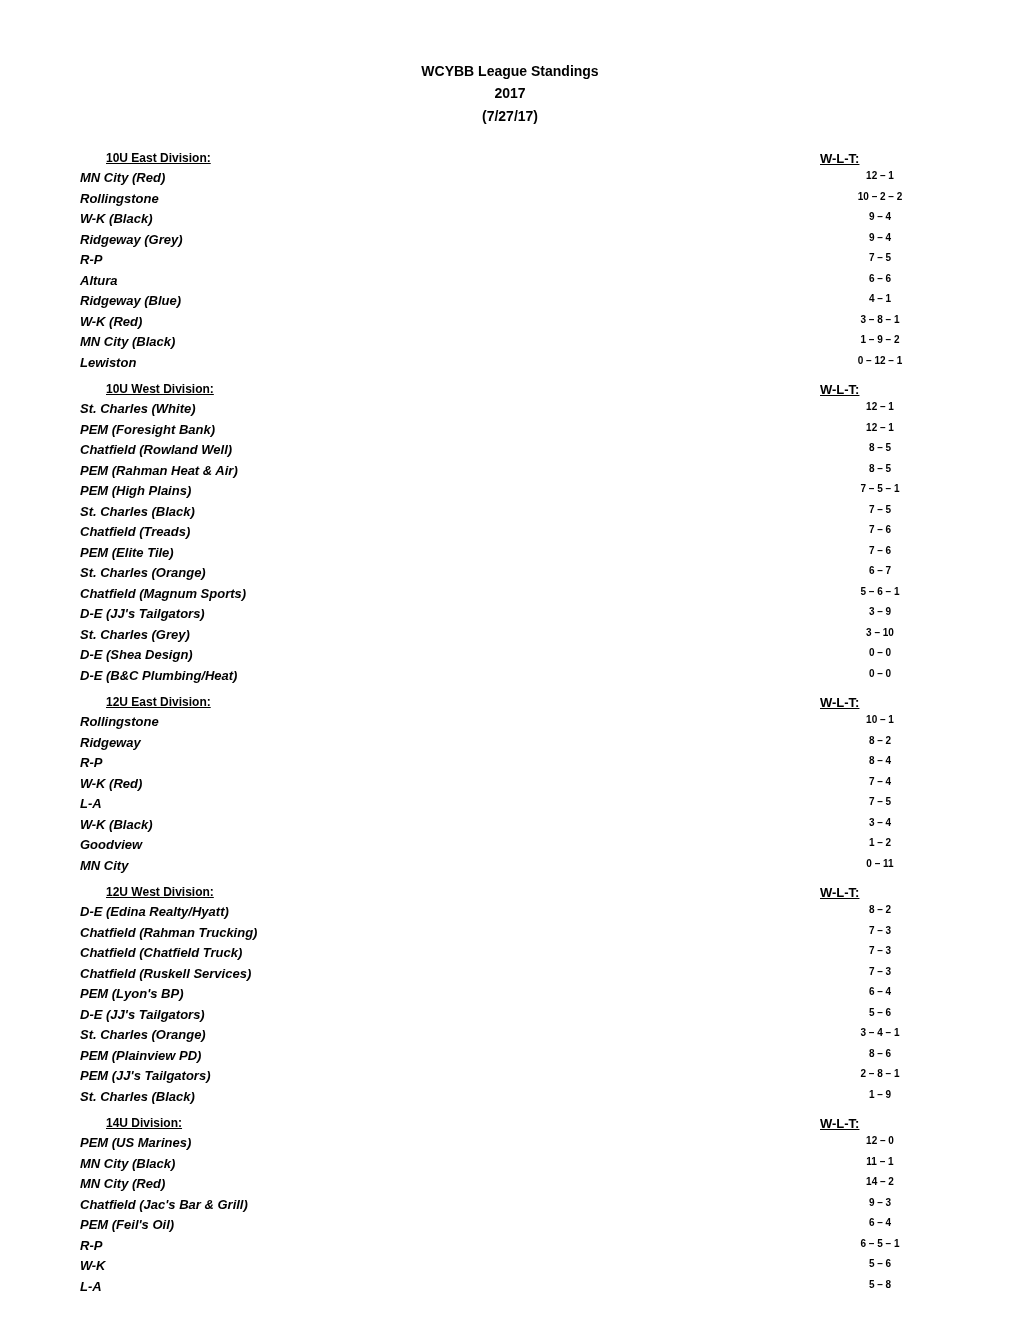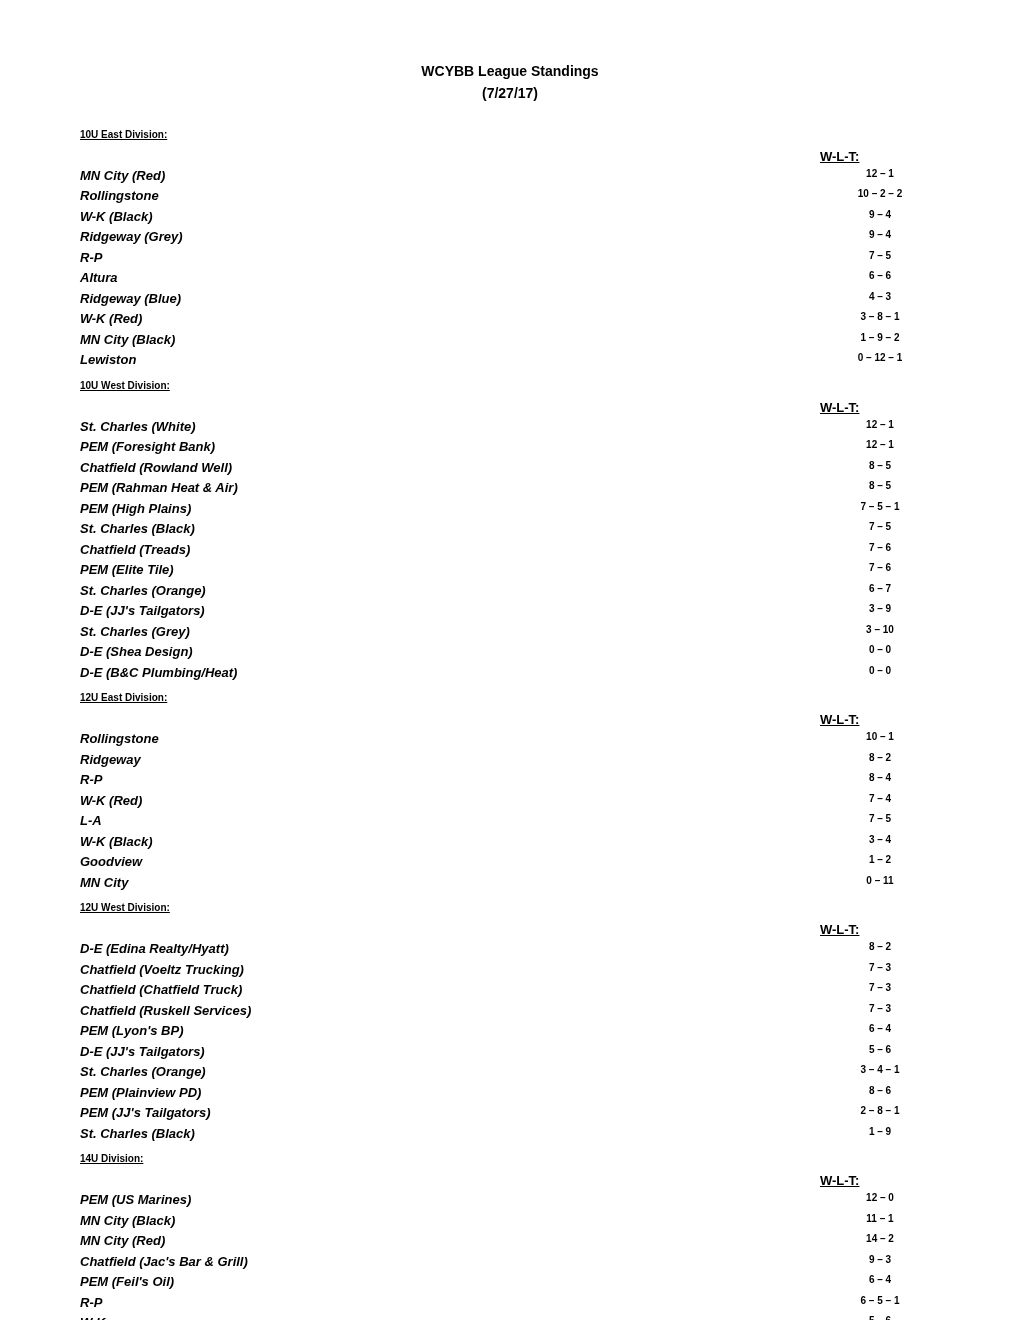--- a/index.html
+++ b/index.html
@@ -65,6 +65,7 @@
 
 <div class="page-header">
   <div>WCYBB League Standings</div>
+  <div>2017</div>
   <div>(7/27/17)</div>
 </div>
 

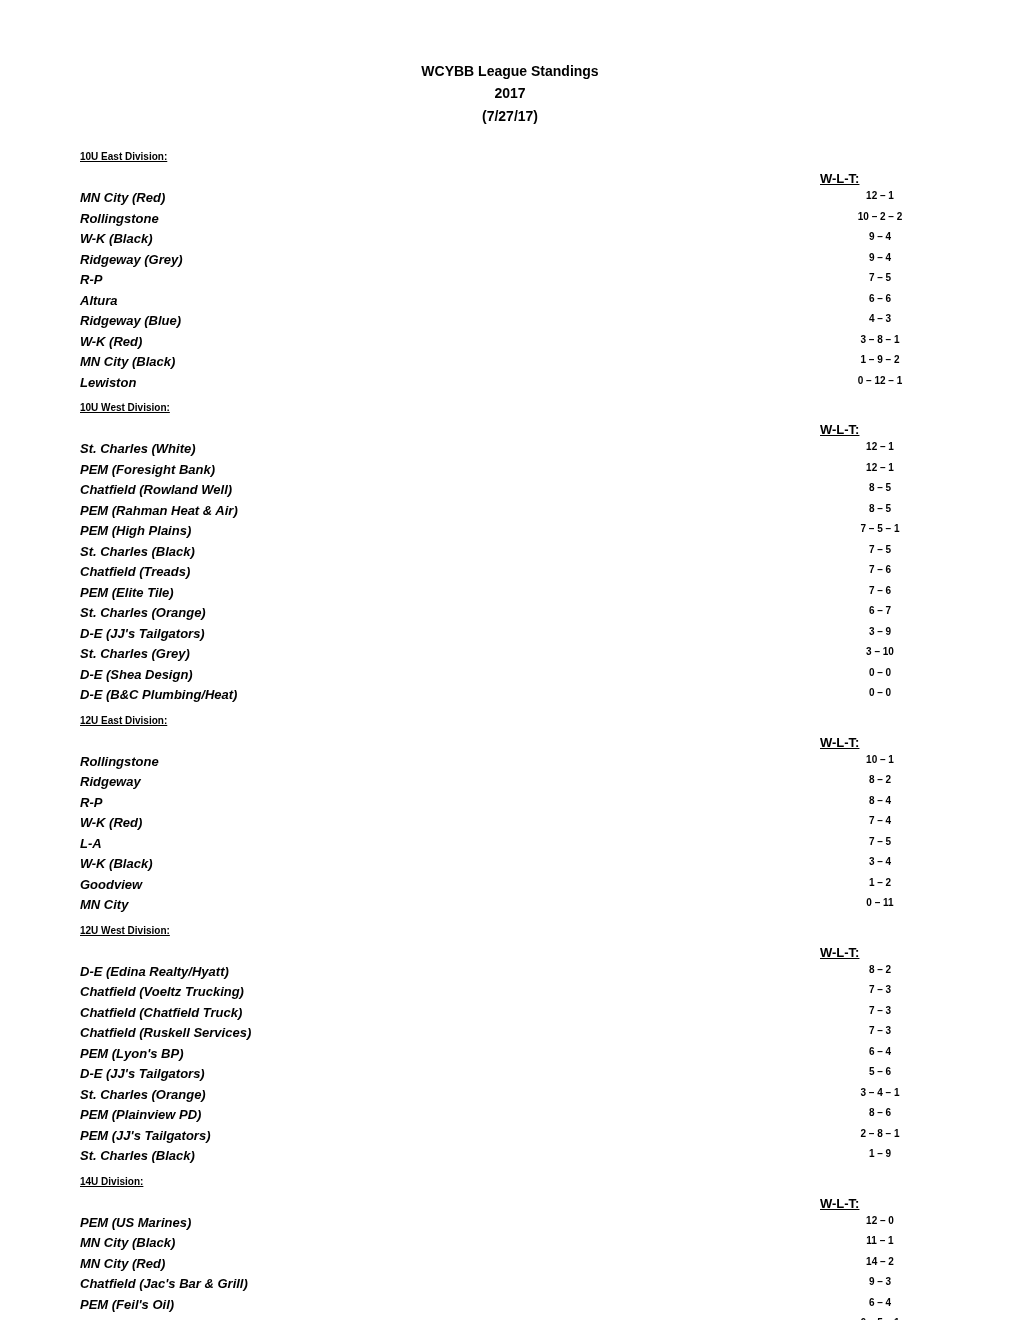--- a/index.html
+++ b/index.html
@@ -32,7 +32,8 @@
     .section-title {
       font-weight: bold;
       text-decoration: underline;
-      font-size: 10px;
+      font-size: 12px;
+      margin-left: 26px;
     }
     .wlt-header {
       font-weight: bold;

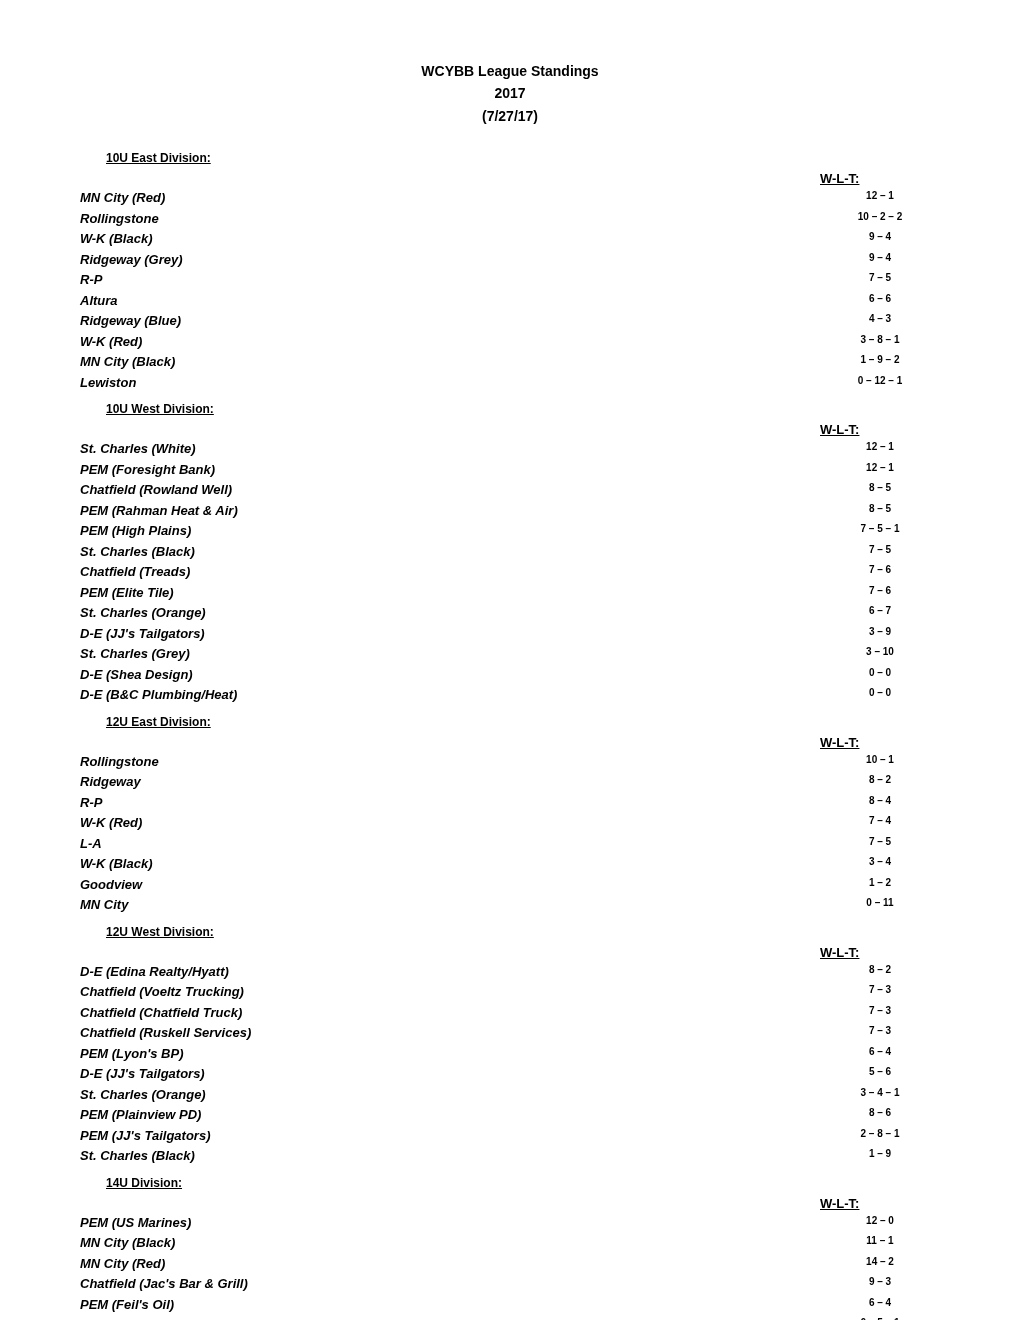--- a/index.html
+++ b/index.html
@@ -41,7 +41,6 @@
       font-size: 13px;
       min-width: 120px;
       text-align: left;
-      margin-top: 20px;
     }
     .team-row {
       display: flex;

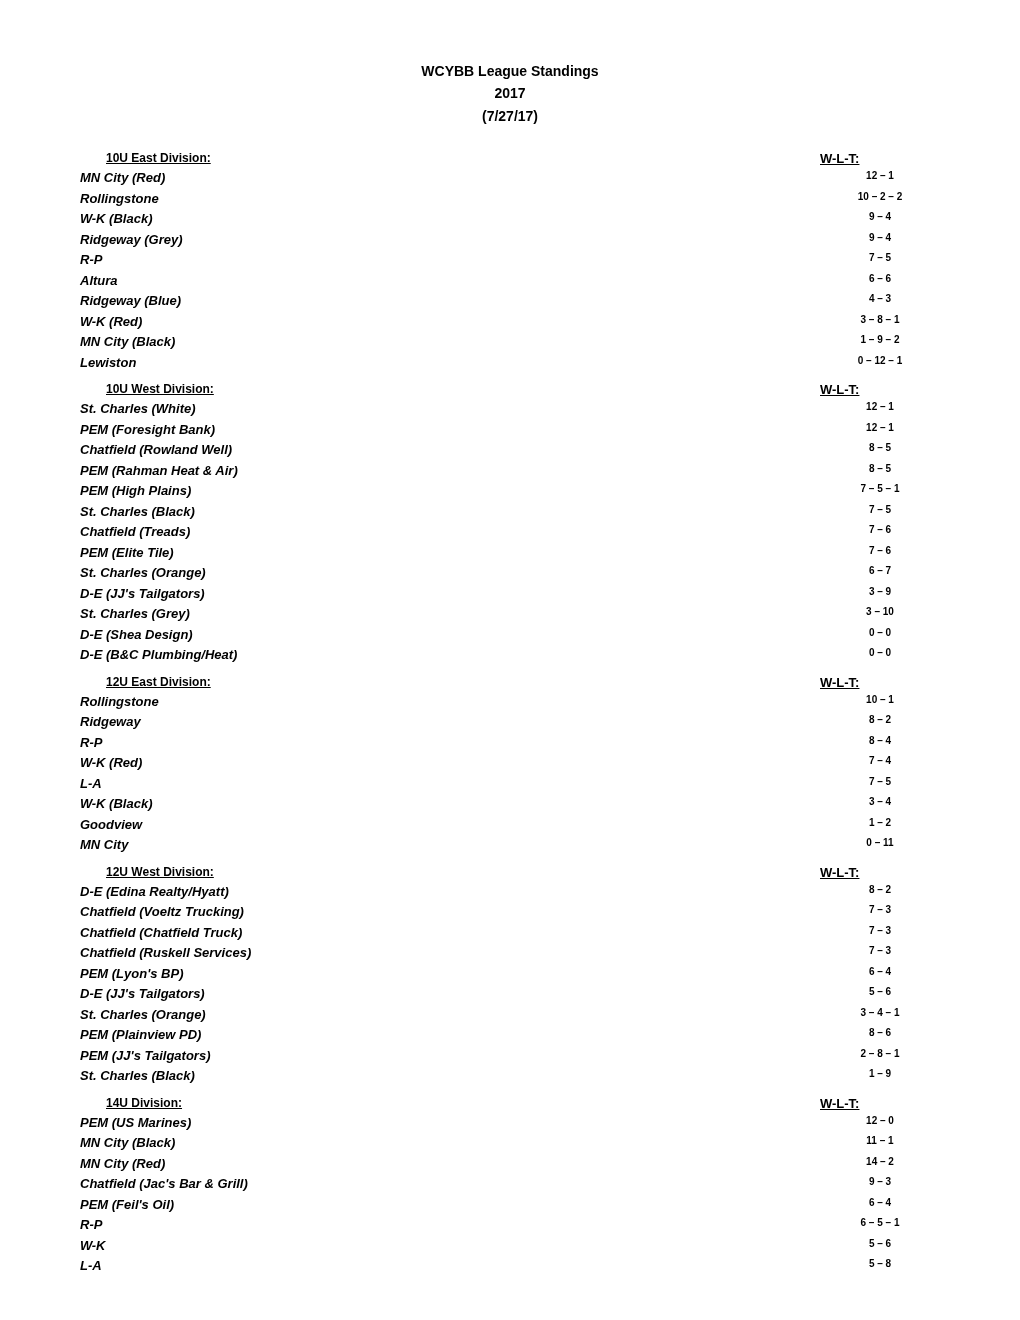--- a/index.html
+++ b/index.html
@@ -100,7 +100,7 @@
     </div>
     <div class="team-row">
       <span class="team-name">Ridgeway (Blue)</span>
-      <span class="team-record">4 – 3</span>
+      <span class="team-record">4 – 1</span>
     </div>
     <div class="team-row">
       <span class="team-name">W-K (Red)</span>

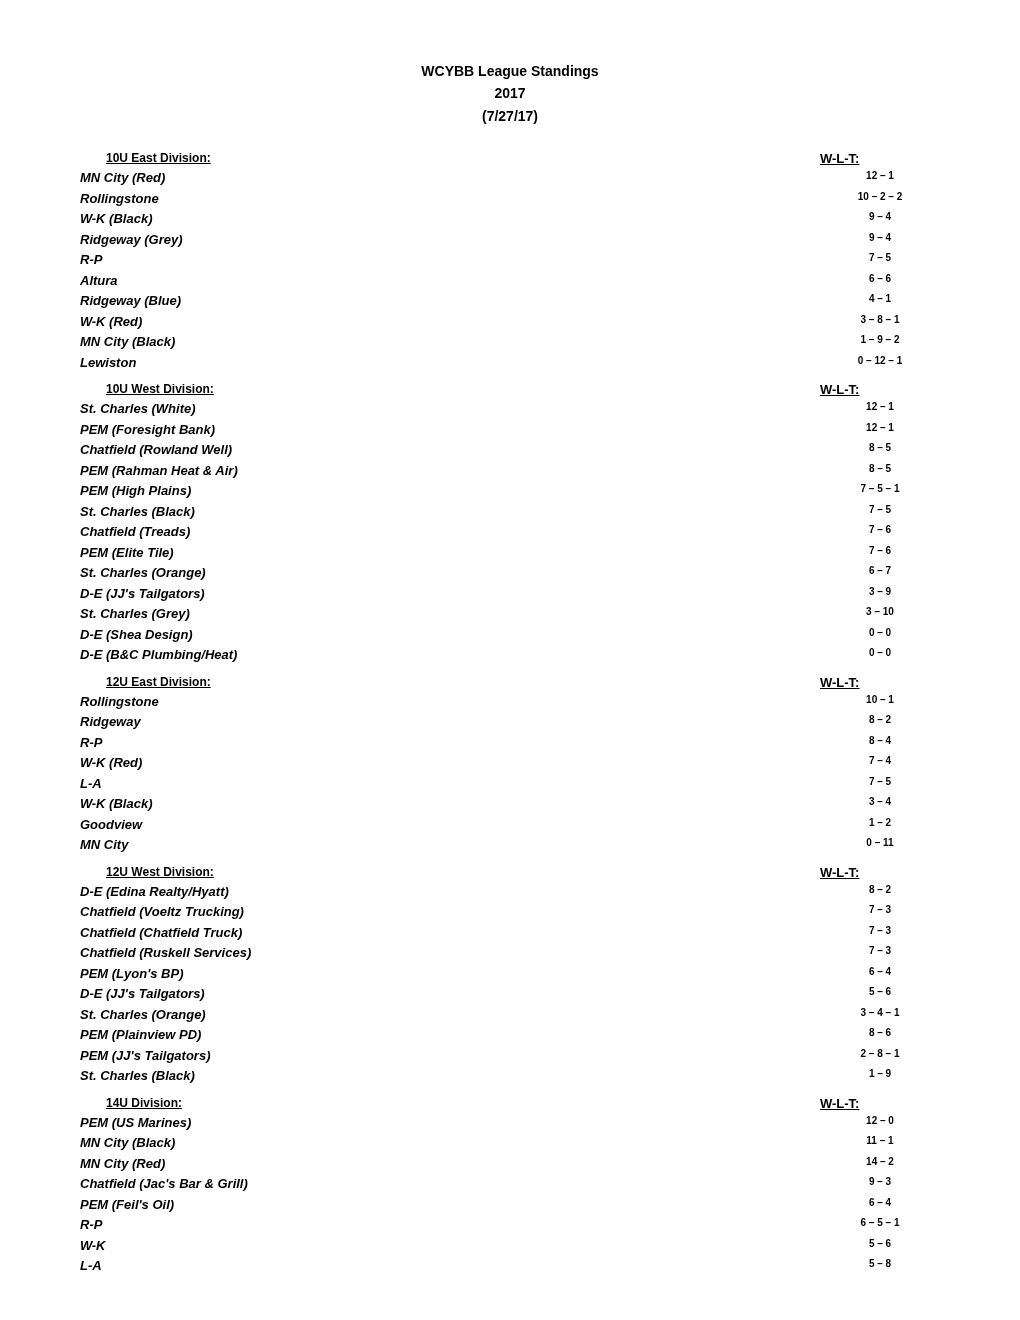--- a/index.html
+++ b/index.html
@@ -155,6 +155,10 @@
       <span class="team-record">6 – 7</span>
     </div>
     <div class="team-row">
+      <span class="team-name">Chatfield (Magnum Sports)</span>
+      <span class="team-record">5 – 6 – 1</span>
+    </div>
+    <div class="team-row">
       <span class="team-name">D-E (JJ's Tailgators)</span>
       <span class="team-record">3 – 9</span>
     </div>

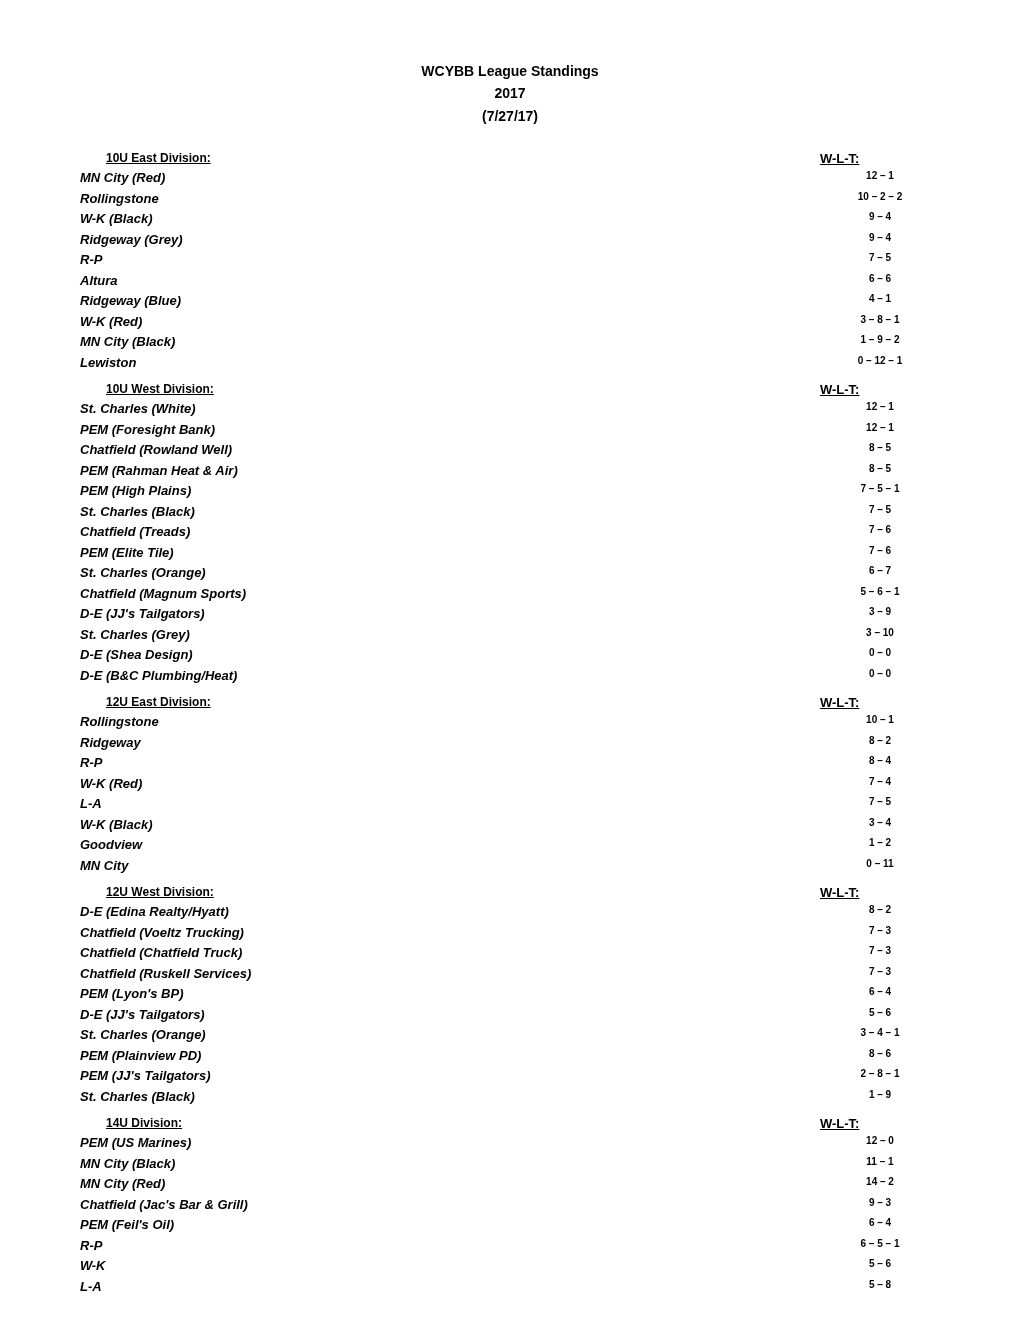--- a/index.html
+++ b/index.html
@@ -219,7 +219,7 @@
       <span class="team-record">8 – 2</span>
     </div>
     <div class="team-row">
-      <span class="team-name">Chatfield (Voeltz Trucking)</span>
+      <span class="team-name">Chatfield (Rahman Trucking)</span>
       <span class="team-record">7 – 3</span>
     </div>
     <div class="team-row">

